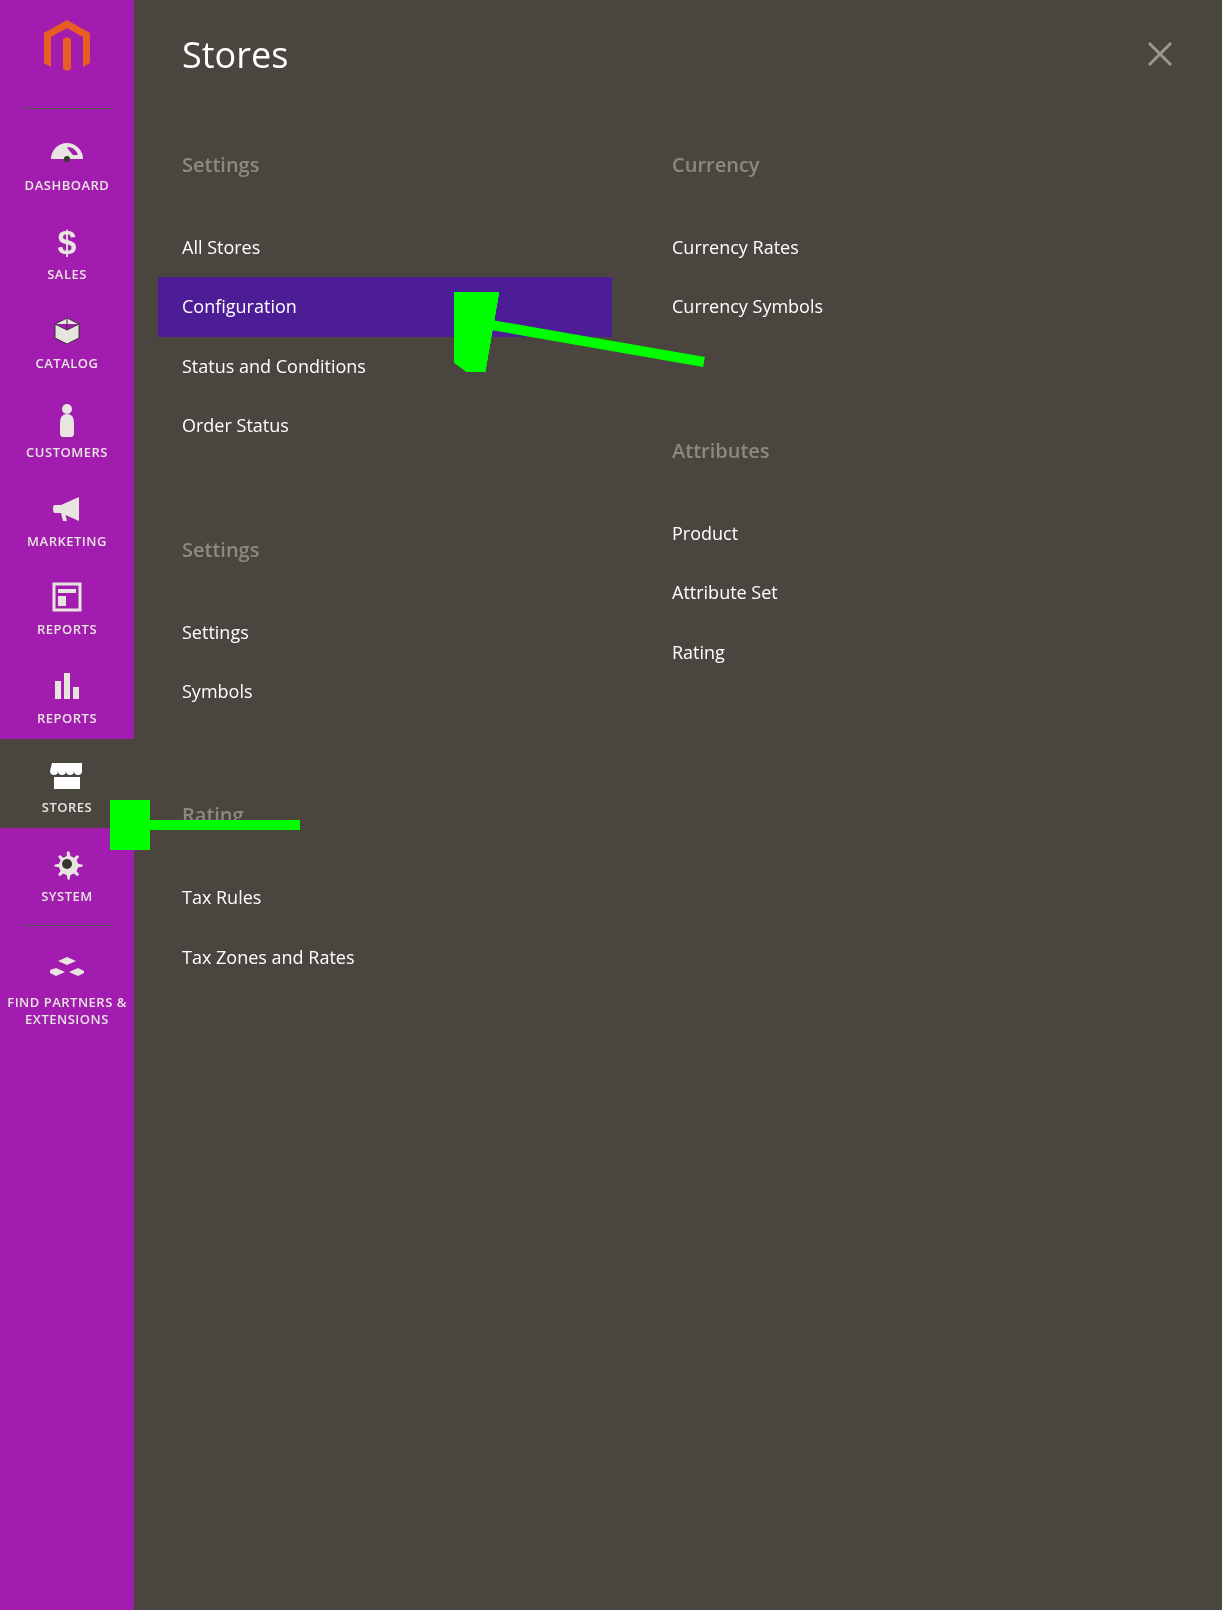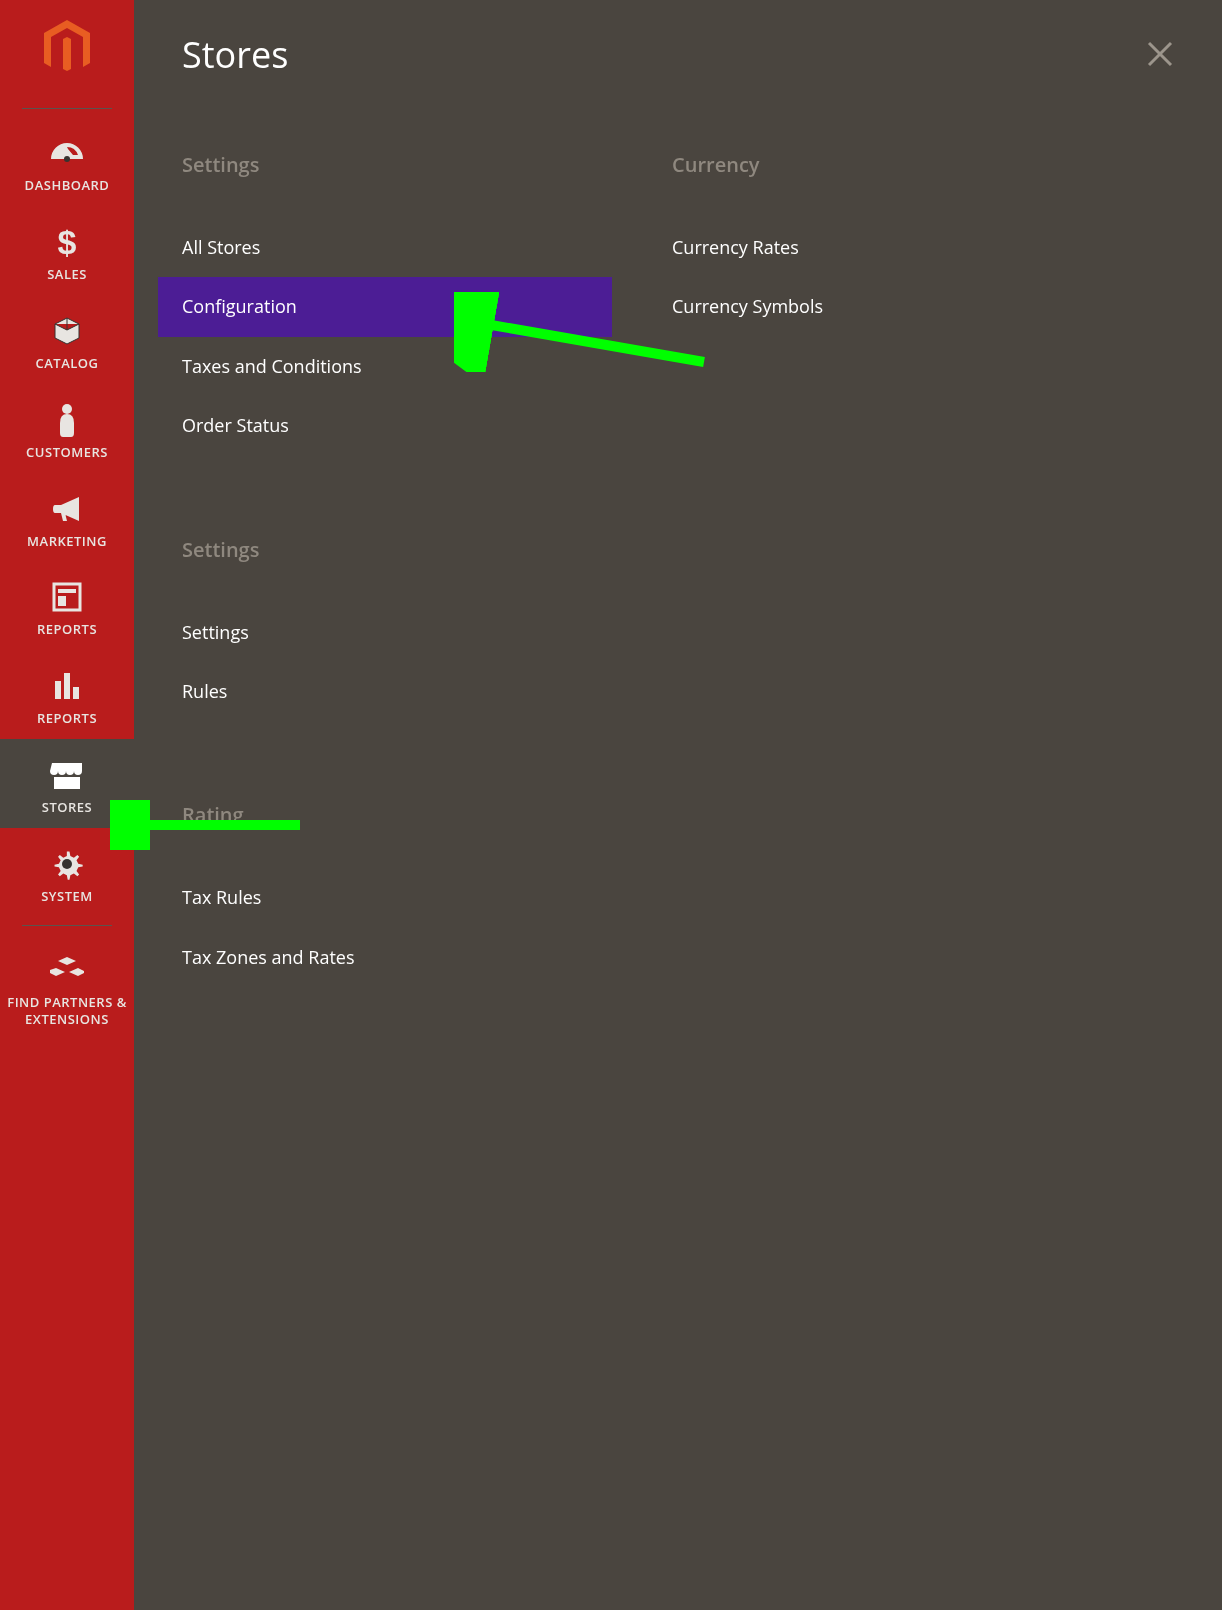--- a/index.html
+++ b/index.html
@@ -13,7 +13,7 @@
     }
     .sidebar {
       width: 134px;
-      background: #b91c1c;
+      background: #a21caf;
       display: flex;
       flex-direction: column;
       align-items: center;

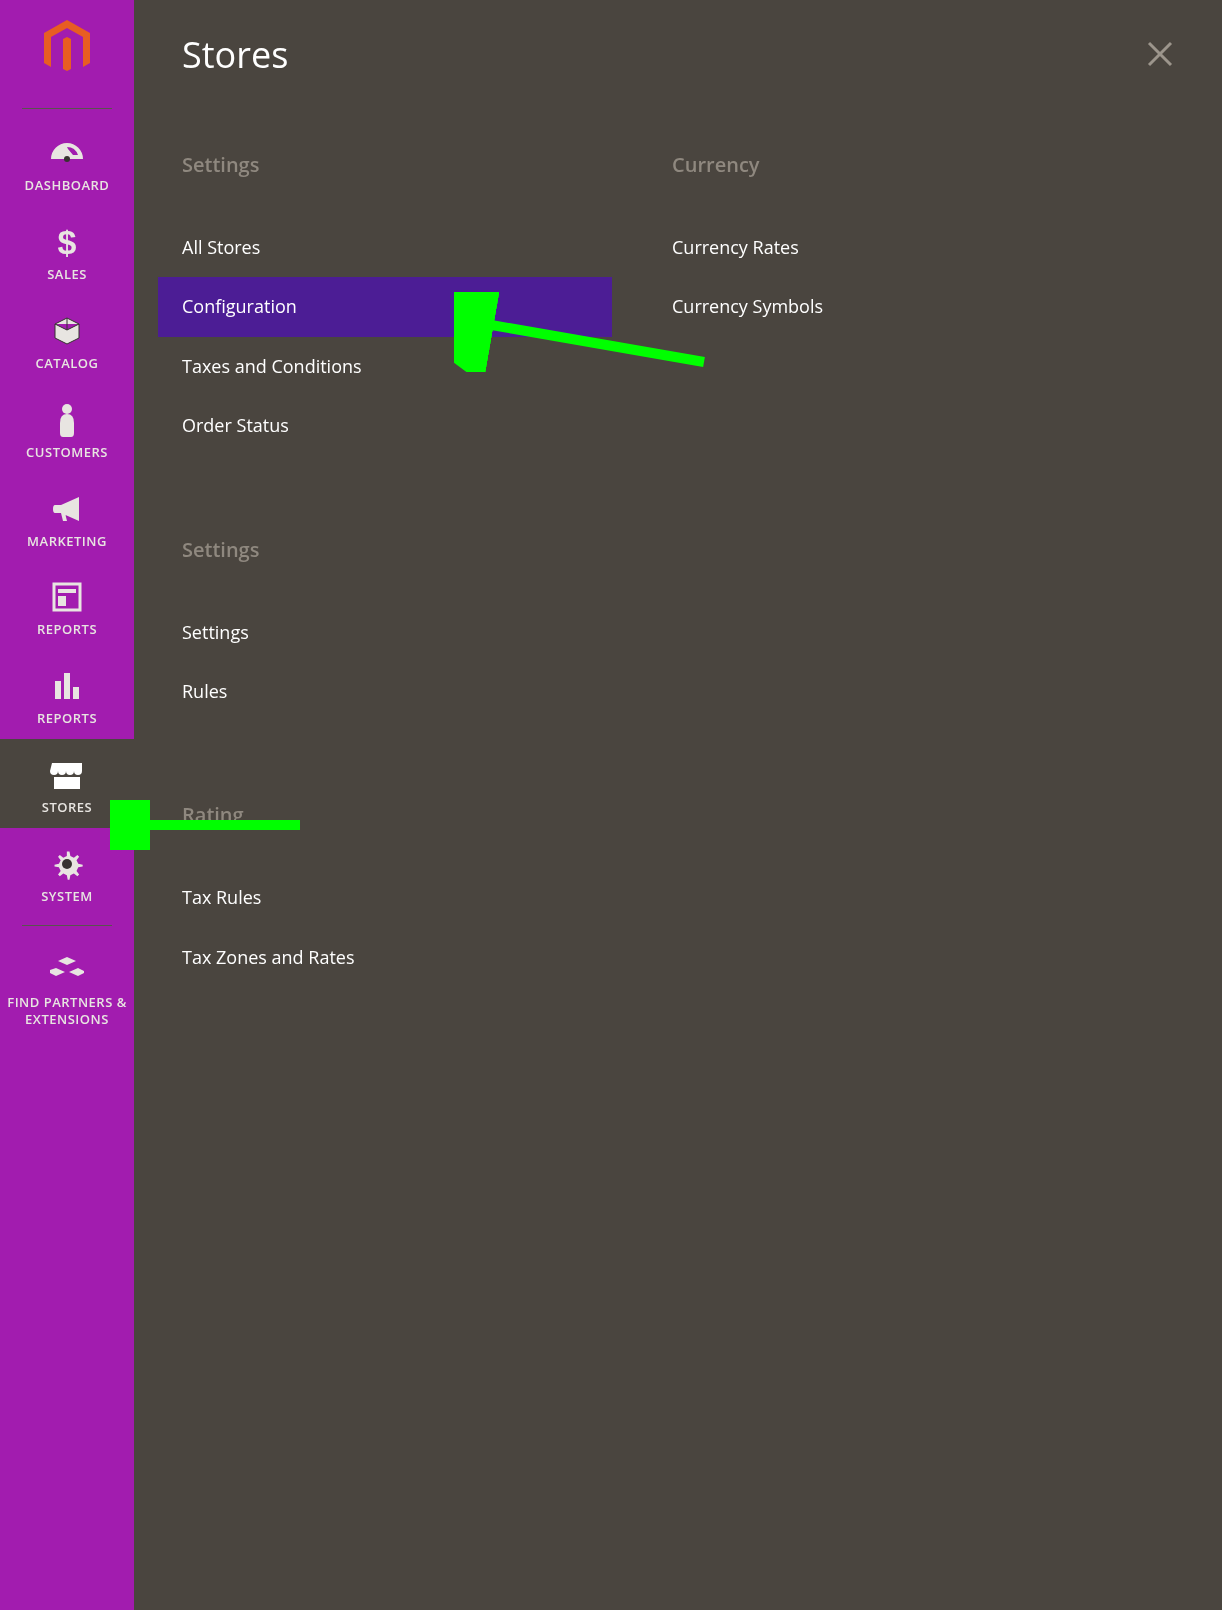--- a/index.html
+++ b/index.html
@@ -257,7 +257,7 @@
         <div class="section-title">Settings</div>
         <a class="menu-link">All Stores</a>
         <a class="menu-link highlighted">Configuration</a>
-        <a class="menu-link">Taxes and Conditions</a>
+        <a class="menu-link">Status and Conditions</a>
         <a class="menu-link">Order Status</a>
       </div>
       <div class="section">

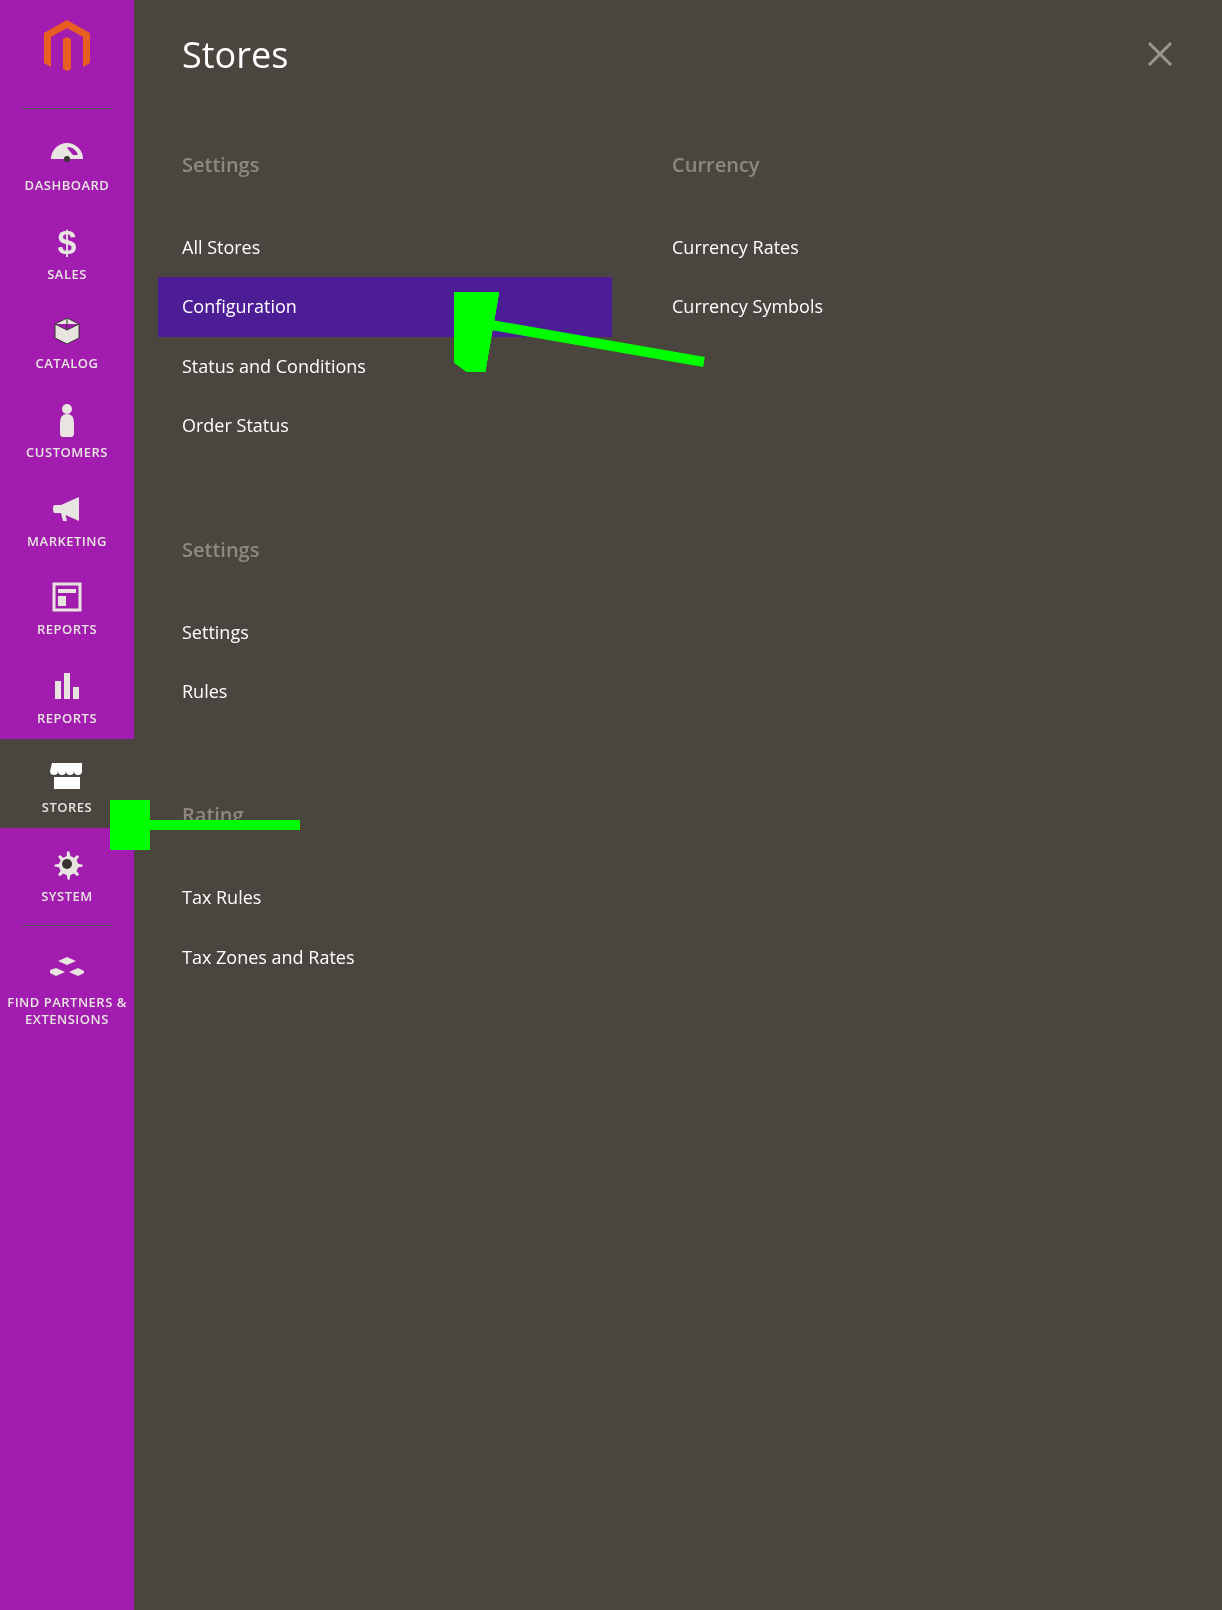--- a/index.html
+++ b/index.html
@@ -278,6 +278,12 @@
         <a class="menu-link">Currency Rates</a>
         <a class="menu-link">Currency Symbols</a>
       </div>
+      <div class="section" style="margin-top:100px">
+        <div class="section-title">Attributes</div>
+        <a class="menu-link">Product</a>
+        <a class="menu-link">Attribute Set</a>
+        <a class="menu-link">Rating</a>
+      </div>
     </div>
   </div>
 

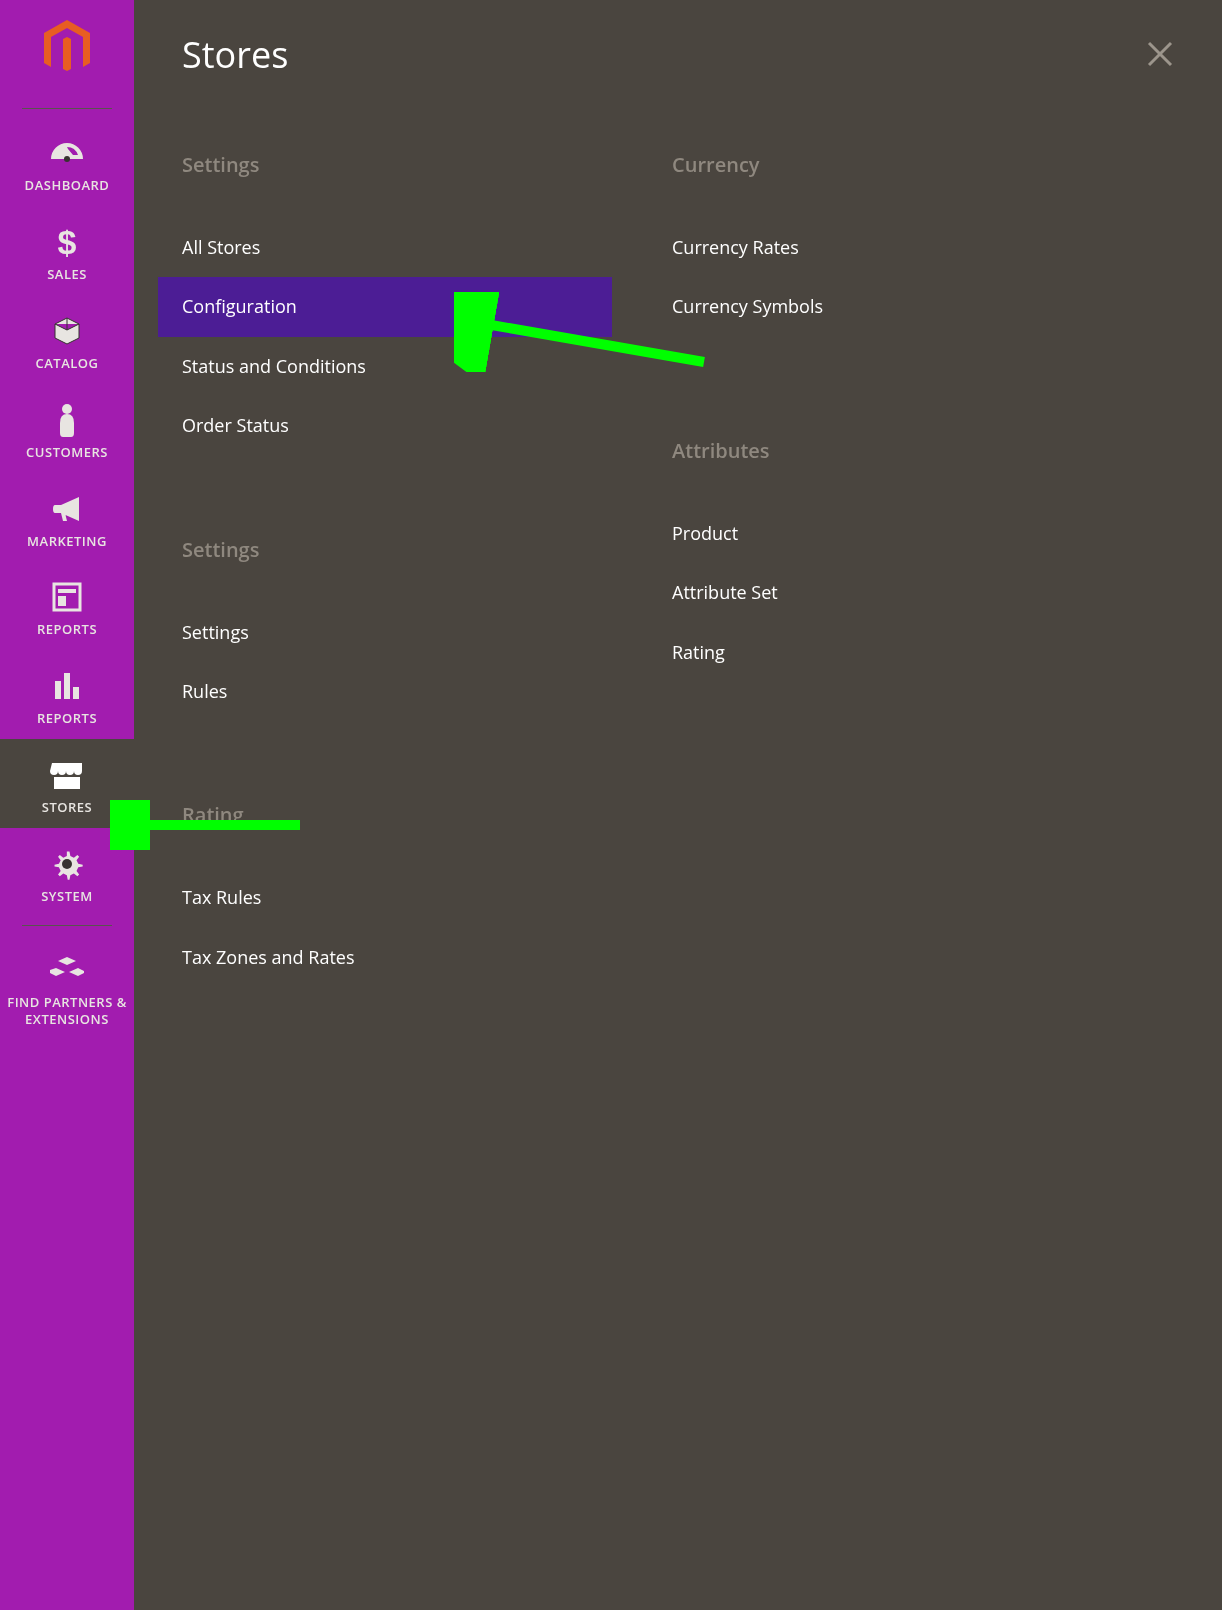--- a/index.html
+++ b/index.html
@@ -263,7 +263,7 @@
       <div class="section">
         <div class="section-title">Settings</div>
         <a class="menu-link">Settings</a>
-        <a class="menu-link">Rules</a>
+        <a class="menu-link">Symbols</a>
       </div>
       <div class="section">
         <div class="section-title">Rating</div>

